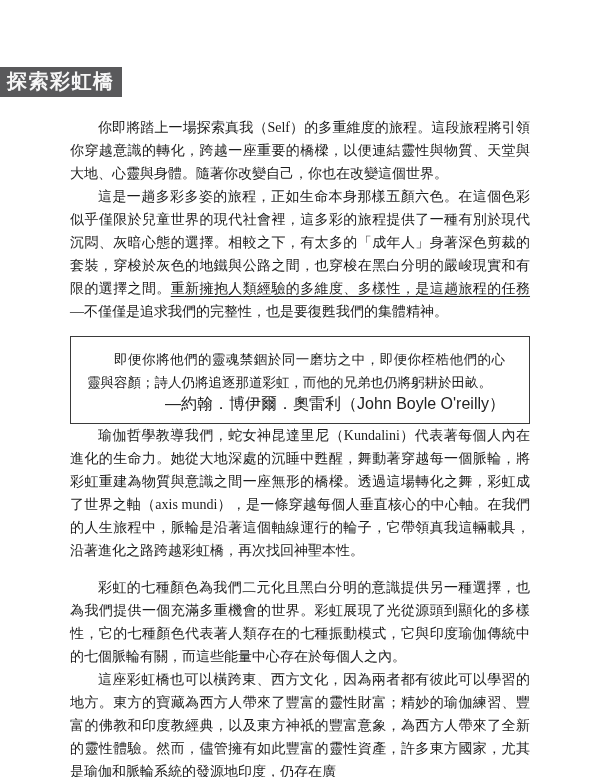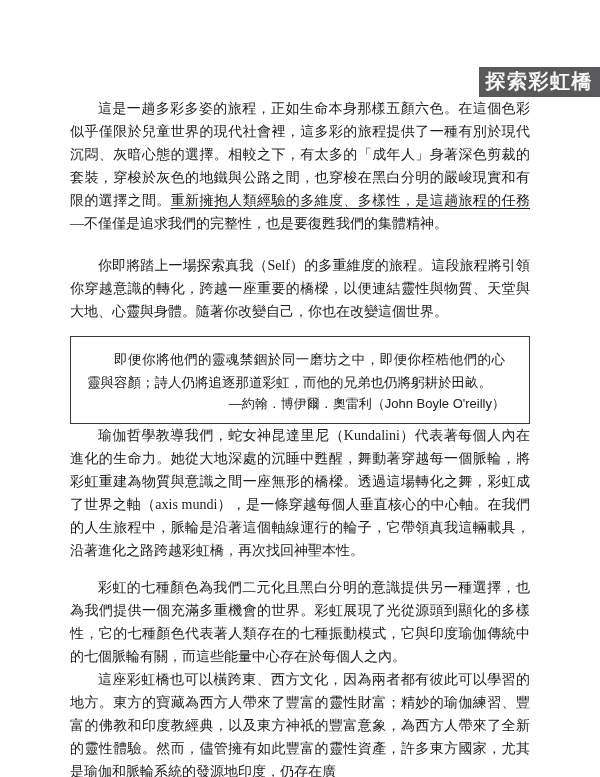--- a/index.html
+++ b/index.html
@@ -19,7 +19,7 @@
     width: 460px;
   }
   .title-row {
-    text-align: right;
+    text-align: left;
     padding-top: 67px;
   }
   .doc-title {

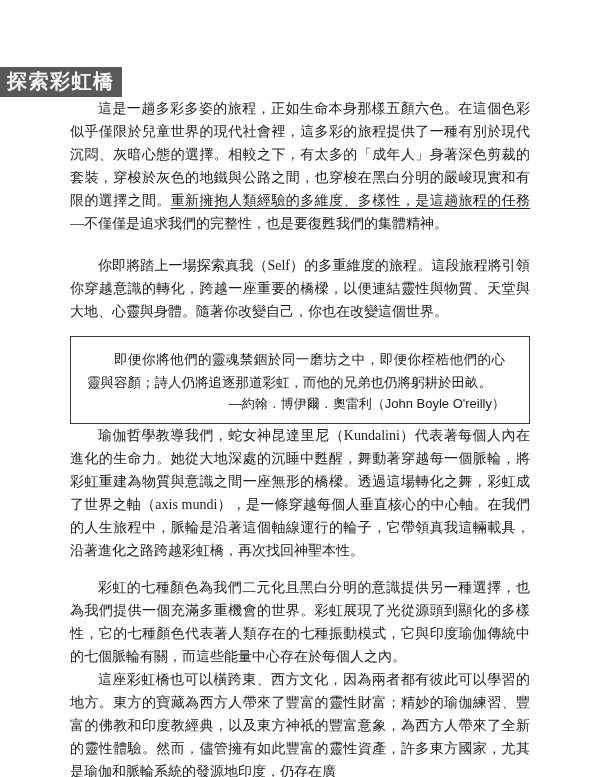--- a/index.html
+++ b/index.html
@@ -71,9 +71,9 @@
 
   <div class="content">
 
+    <p class="body-text first-para">你即將踏上一場探索真我（Self）的多重維度的旅程。這段旅程將引領你穿越意識的轉化，跨越一座重要的橋樑，以便連結靈性與物質、天堂與大地、心靈與身體。隨著你改變自己，你也在改變這個世界。</p>
+
     <p class="body-text"><span>這是一趟多彩多姿的旅程，正如生命本身那樣五顏六色。在這個色彩似乎僅限於兒童世界的現代社會裡，這多彩的旅程提供了一種有別於現代沉悶、灰暗心態的選擇。相較之下，有太多的「成年人」身著深色剪裁的套裝，穿梭於灰色的地鐵與公路之間，也穿梭在黑白分明的嚴峻現實和有限的選擇之間。</span><span class="underlined">重新擁抱人類經驗的多維度、多樣性，是這趟旅程的任務</span><span>—不僅僅是追求我們的完整性，也是要復甦我們的集體精神。</span></p>
-
-    <p class="body-text first-para">你即將踏上一場探索真我（Self）的多重維度的旅程。這段旅程將引領你穿越意識的轉化，跨越一座重要的橋樑，以便連結靈性與物質、天堂與大地、心靈與身體。隨著你改變自己，你也在改變這個世界。</p>
 
     <div class="quote-box">
       <p class="quote-text">即便你將他們的靈魂禁錮於同一磨坊之中，即便你桎梏他們的心靈與容顏；詩人仍將追逐那道彩虹，而他的兄弟也仍將躬耕於田畝。</p>

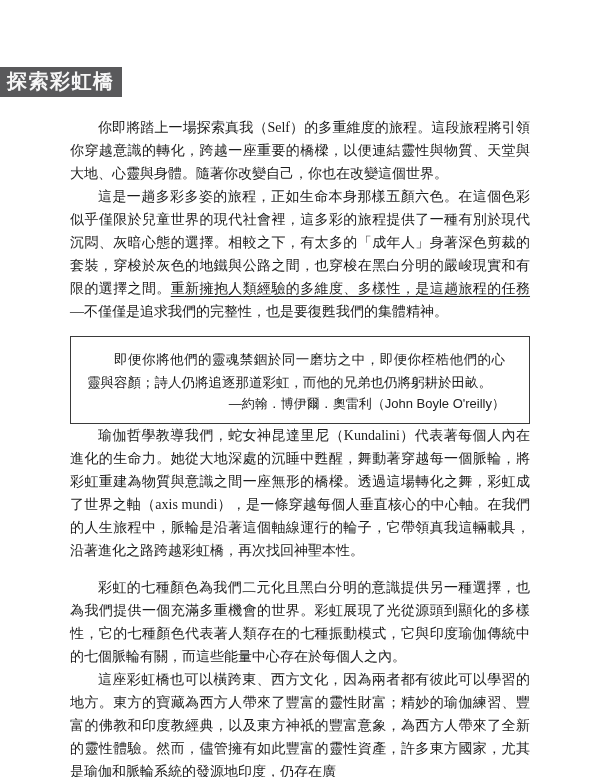--- a/index.html
+++ b/index.html
@@ -53,7 +53,7 @@
   }
   .quote-attribution {
     font-family: "Liberation Sans", "DejaVu Sans", sans-serif;
-    font-size: 13px;
+    font-size: 16px;
     line-height: 15px;
     text-align: right;
     margin-top: 2px;

